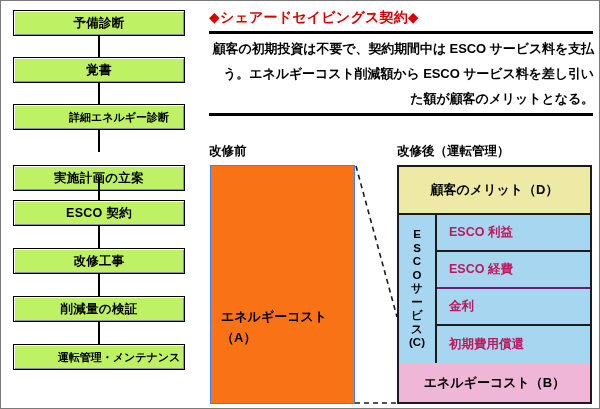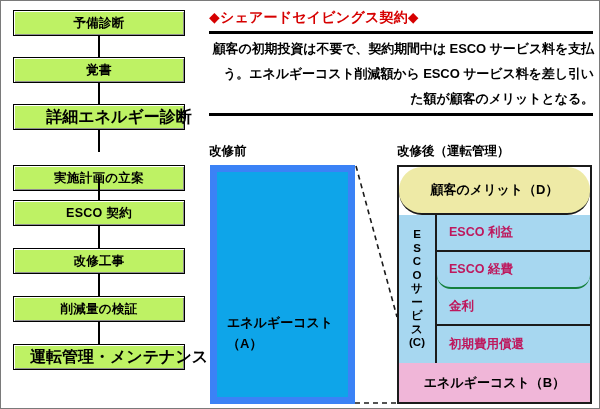--- a/index.html
+++ b/index.html
@@ -56,7 +56,7 @@
     letter-spacing: 0.3px;
     white-space: nowrap;
   }
-  .flow-box.narrow-text { font-size: 16px; letter-spacing: 0px; padding-left: 40px; }
+  .flow-box.narrow-text { font-size: 11px; letter-spacing: 0px; padding-left: 40px; }
   .flow-connector {
     position: absolute;
     left: 97px;

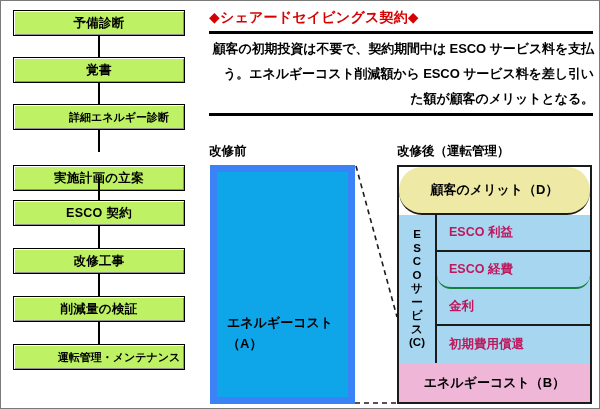--- a/index.html
+++ b/index.html
@@ -175,7 +175,6 @@
     height: 48px;
     background: #eeeaa6;
     border-bottom: 2px solid #1b1b1b;
-    border-radius: 23px;
   }
   #seg-service-wrap {
     position: absolute;

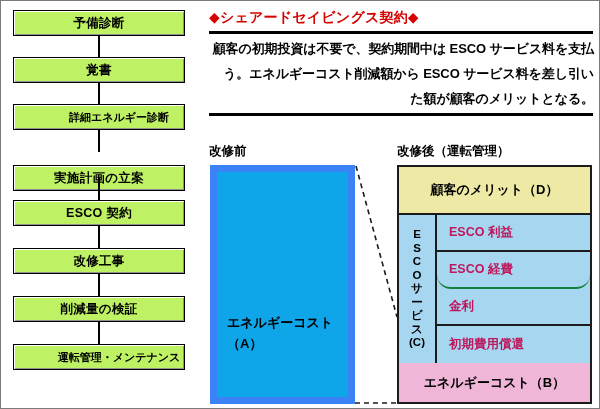--- a/index.html
+++ b/index.html
@@ -217,7 +217,7 @@
     white-space: nowrap;
   }
   #sub-0 { top: 0;   height: 37px; border-bottom: 2px solid #1b1b1b; }
-  #sub-1 { top: 37px;  height: 37px; border-bottom: 2px solid #15803d; border-radius: 14px; }
+  #sub-1 { top: 37px;  height: 37px; border-bottom: 2px solid #701a75; }
   #sub-2 { top: 74px;  height: 37px; border-bottom: 2px solid #1b1b1b; }
   #sub-3 { top: 111px; height: 37px; }
   #seg-energy {

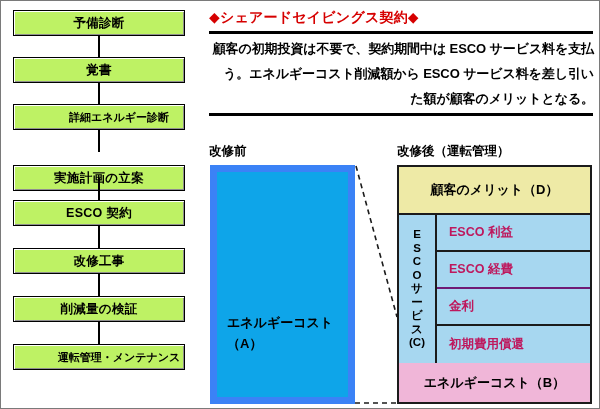--- a/index.html
+++ b/index.html
@@ -133,8 +133,8 @@
     width: 145px;
     height: 239px;
     box-sizing: border-box;
-    background: #0ea5e9;
-    border: 7px solid #3b82f6;
+    background: #f97316;
+    border: 1px solid #3b82f6;
   }
   #before-label {
     position: absolute;

